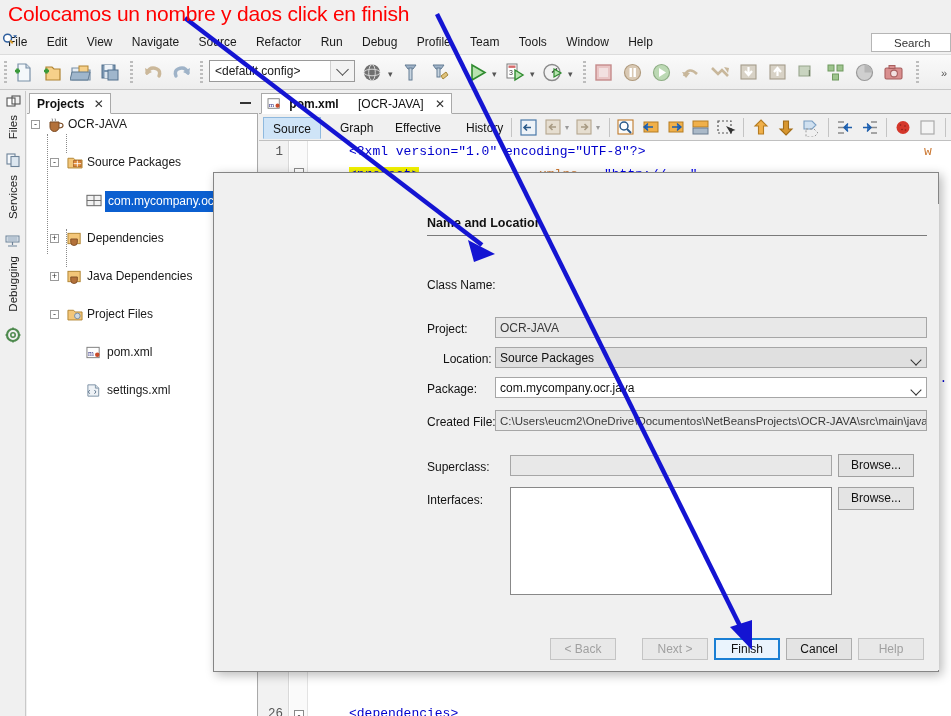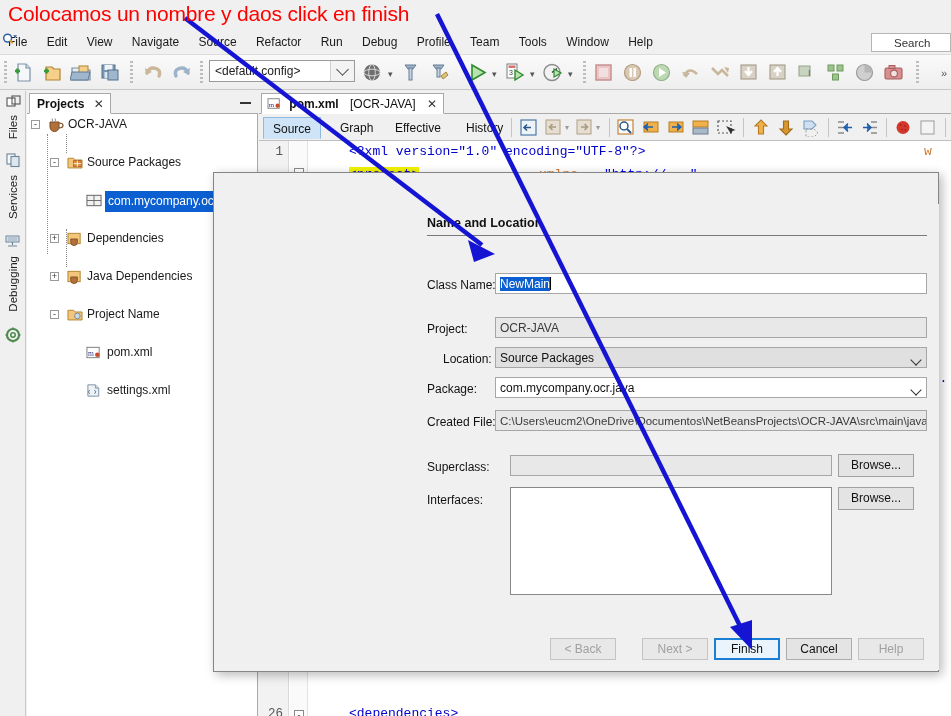--- a/index.html
+++ b/index.html
@@ -483,7 +483,7 @@
           <circle cx="12" cy="10" r="2.4" fill="#c94b2b"></circle>
         </svg>
         <b>pom.xml</b>
-        <span class="proj" style="margin-left:8px">[OCR-JAVA]</span>
+        <span class="proj" style="margin-left:16px">[OCR-JAVA]</span>
         <span class="xmark">✕</span>
       </div>
     </div>

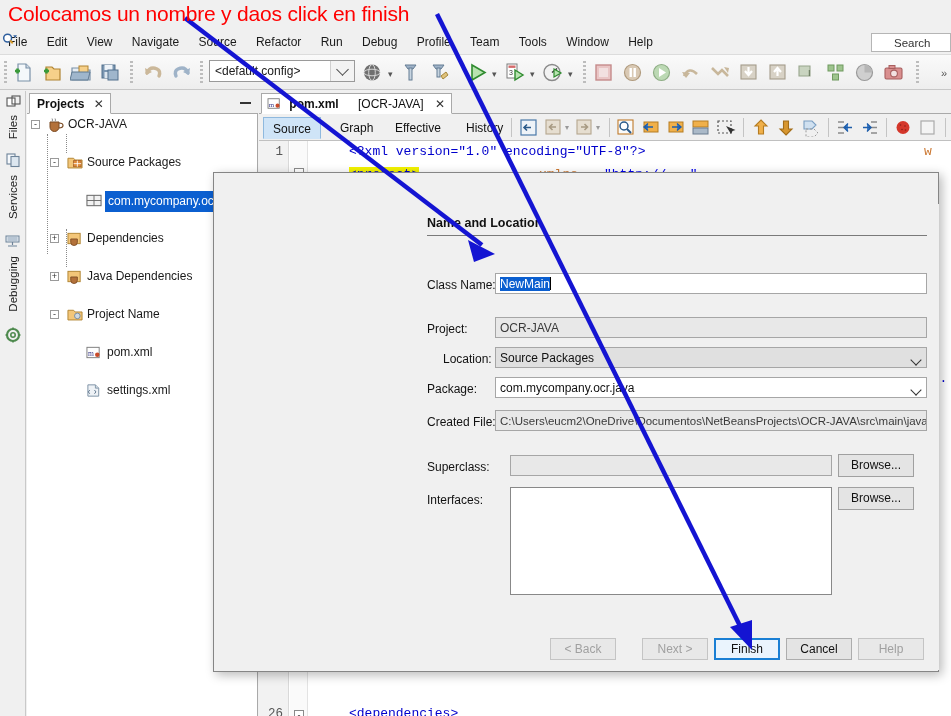--- a/index.html
+++ b/index.html
@@ -607,9 +607,6 @@
       <div class="nl-rule"></div>
 
       <span class="flabel" style="left:12px; top:74px">Class Name:</span>
-      <div class="ftext" style="left:80px; top:69px; width:432px;">
-        <span class="sel-text">NewMain</span><span class="caret"></span>
-      </div>
 
       <span class="flabel" style="left:12px; top:118px">Project:</span>
       <div class="ftext disabled" style="left:80px; top:113px; width:432px;">OCR-JAVA</div>

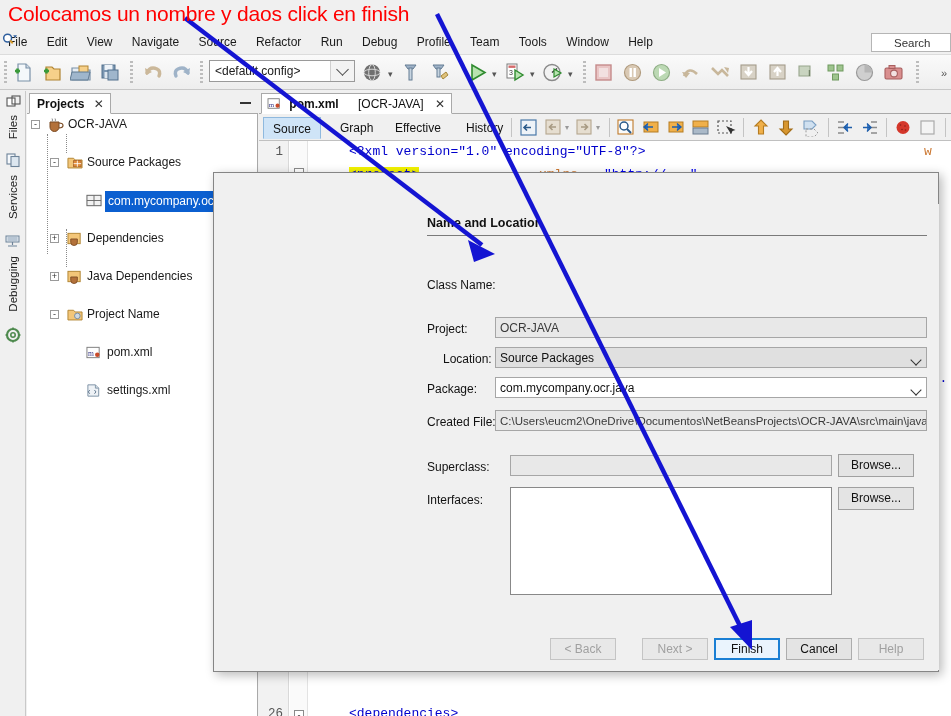--- a/index.html
+++ b/index.html
@@ -451,7 +451,7 @@
           <path d="M1 3 h6 l1.6 1.8 h7.4 v8.5 h-15 z" fill="#f3c679" stroke="#b08432" stroke-width="1"></path>
           <circle cx="11" cy="9" r="3" fill="#cfd9e2" stroke="#6d8399" stroke-width="0.9"></circle>
         </svg>
-        <span class="tlabel" style="left:60px">Project Name</span>
+        <span class="tlabel" style="left:60px">Project Files</span>
       </div>
 
       <div class="tnode" style="top:114px">

